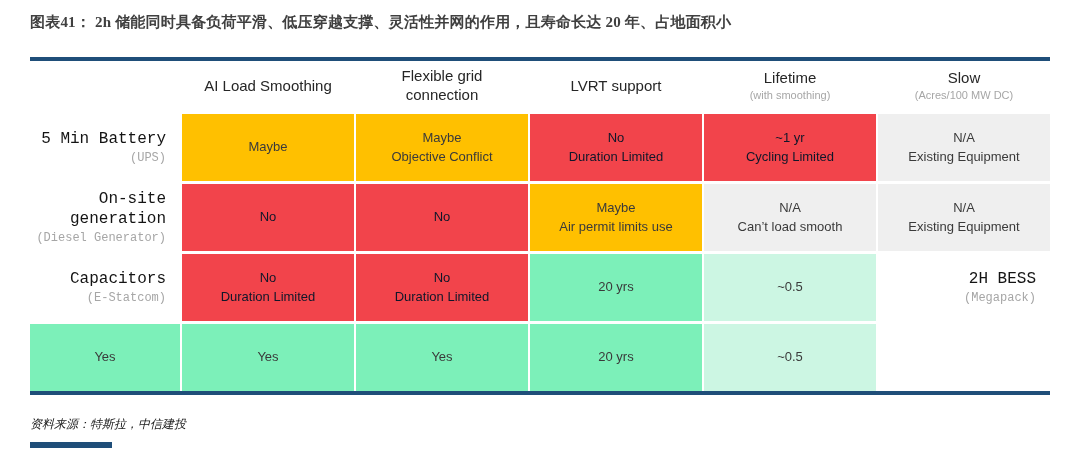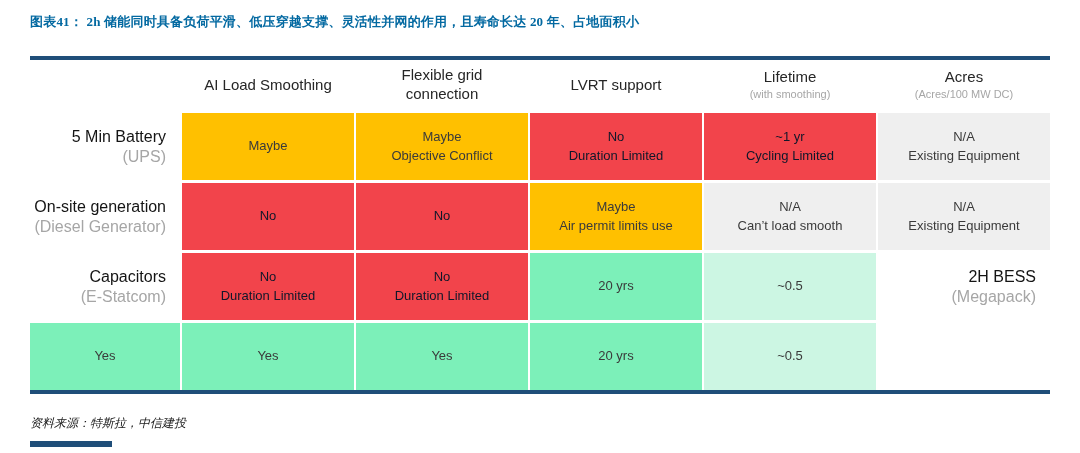--- a/index.html
+++ b/index.html
@@ -10,8 +10,8 @@
     margin: 13px 30px 16px;
     font-family: "Liberation Serif", "DejaVu Serif", serif;
     font-weight: bold;
-    font-size: 13px;
-    color: #0369a1;
+    font-size: 15px;
+    color: #404040;
     letter-spacing: 0.2px;
     white-space: nowrap;
   }

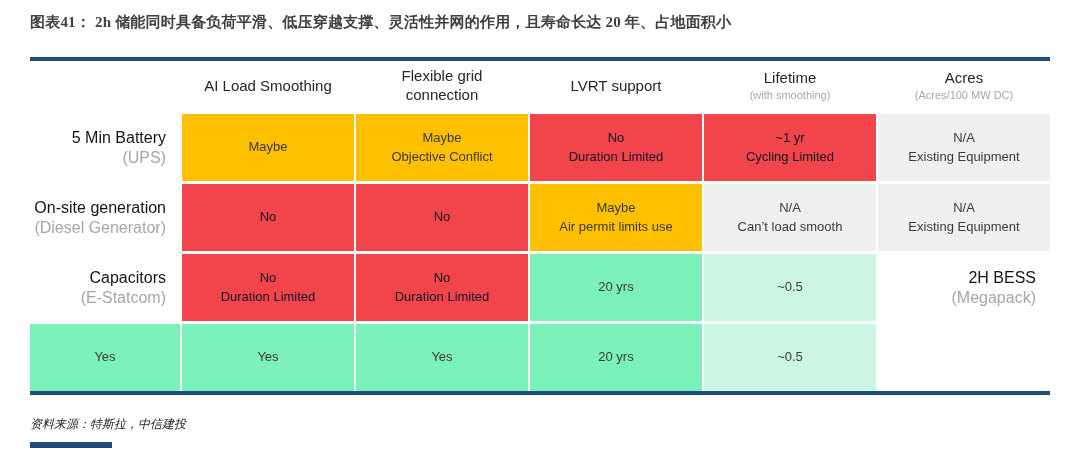--- a/index.html
+++ b/index.html
@@ -118,7 +118,7 @@
       <span class="sub">(with smoothing)</span>
     </div>
     <div class="hcell">
-      <span>Acres</span>
+      <span>Slow</span>
       <span class="sub">(Acres/100 MW DC)</span>
     </div>
 

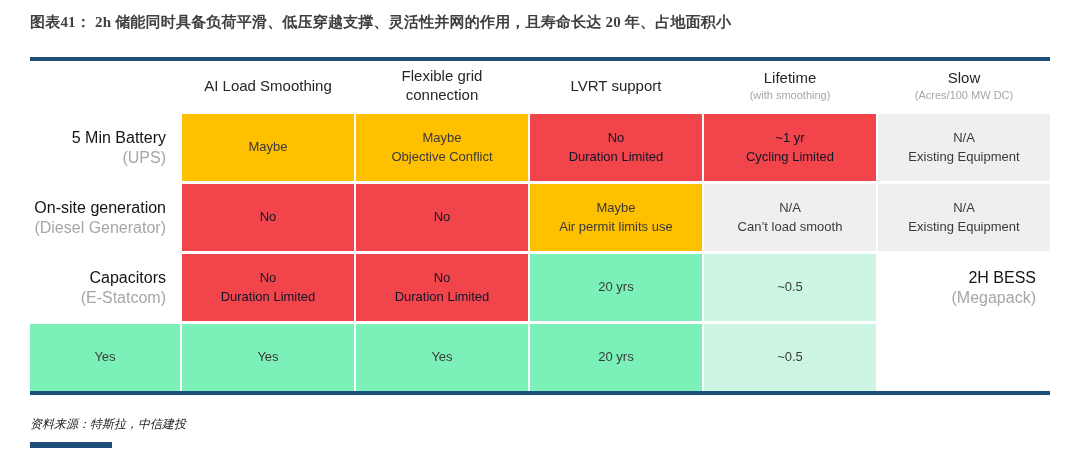--- a/index.html
+++ b/index.html
@@ -52,6 +52,7 @@
     align-items: flex-end; justify-content: center;
     text-align: right;
     padding-right: 14px;
+    font-family: Liberation Mono, monospace;
   }
   .rlabel .name { font-size: 16px; color: #141414; line-height: 1.2; }
   .rlabel .sub  { font-size: 16px; color: var(--subtext); margin-top: 2px; }

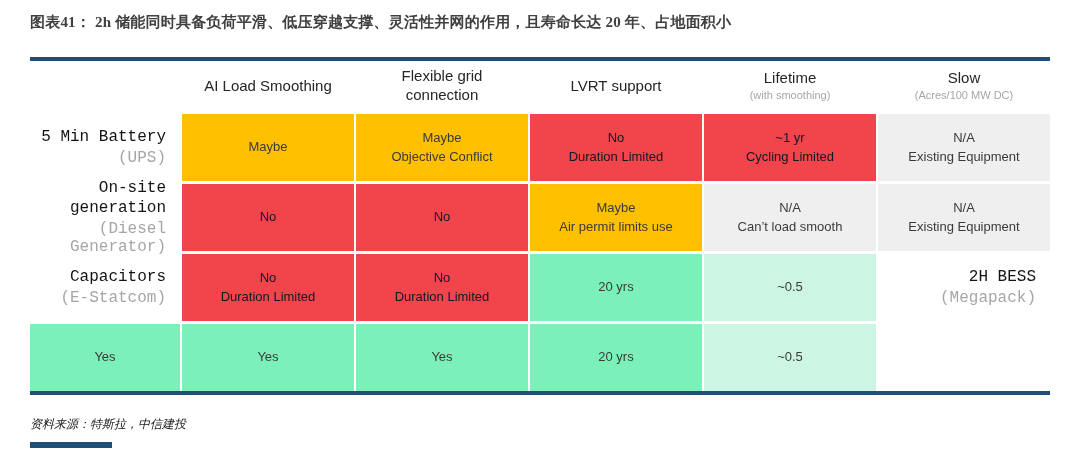--- a/index.html
+++ b/index.html
@@ -55,7 +55,7 @@
     font-family: Liberation Mono, monospace;
   }
   .rlabel .name { font-size: 16px; color: #141414; line-height: 1.2; }
-  .rlabel .sub  { font-size: 16px; color: var(--subtext); margin-top: 2px; }
+  .rlabel .sub  { font-size: 12px; color: var(--subtext); margin-top: 2px; }
 
   .cell {
     display: flex; align-items: center; justify-content: center;

